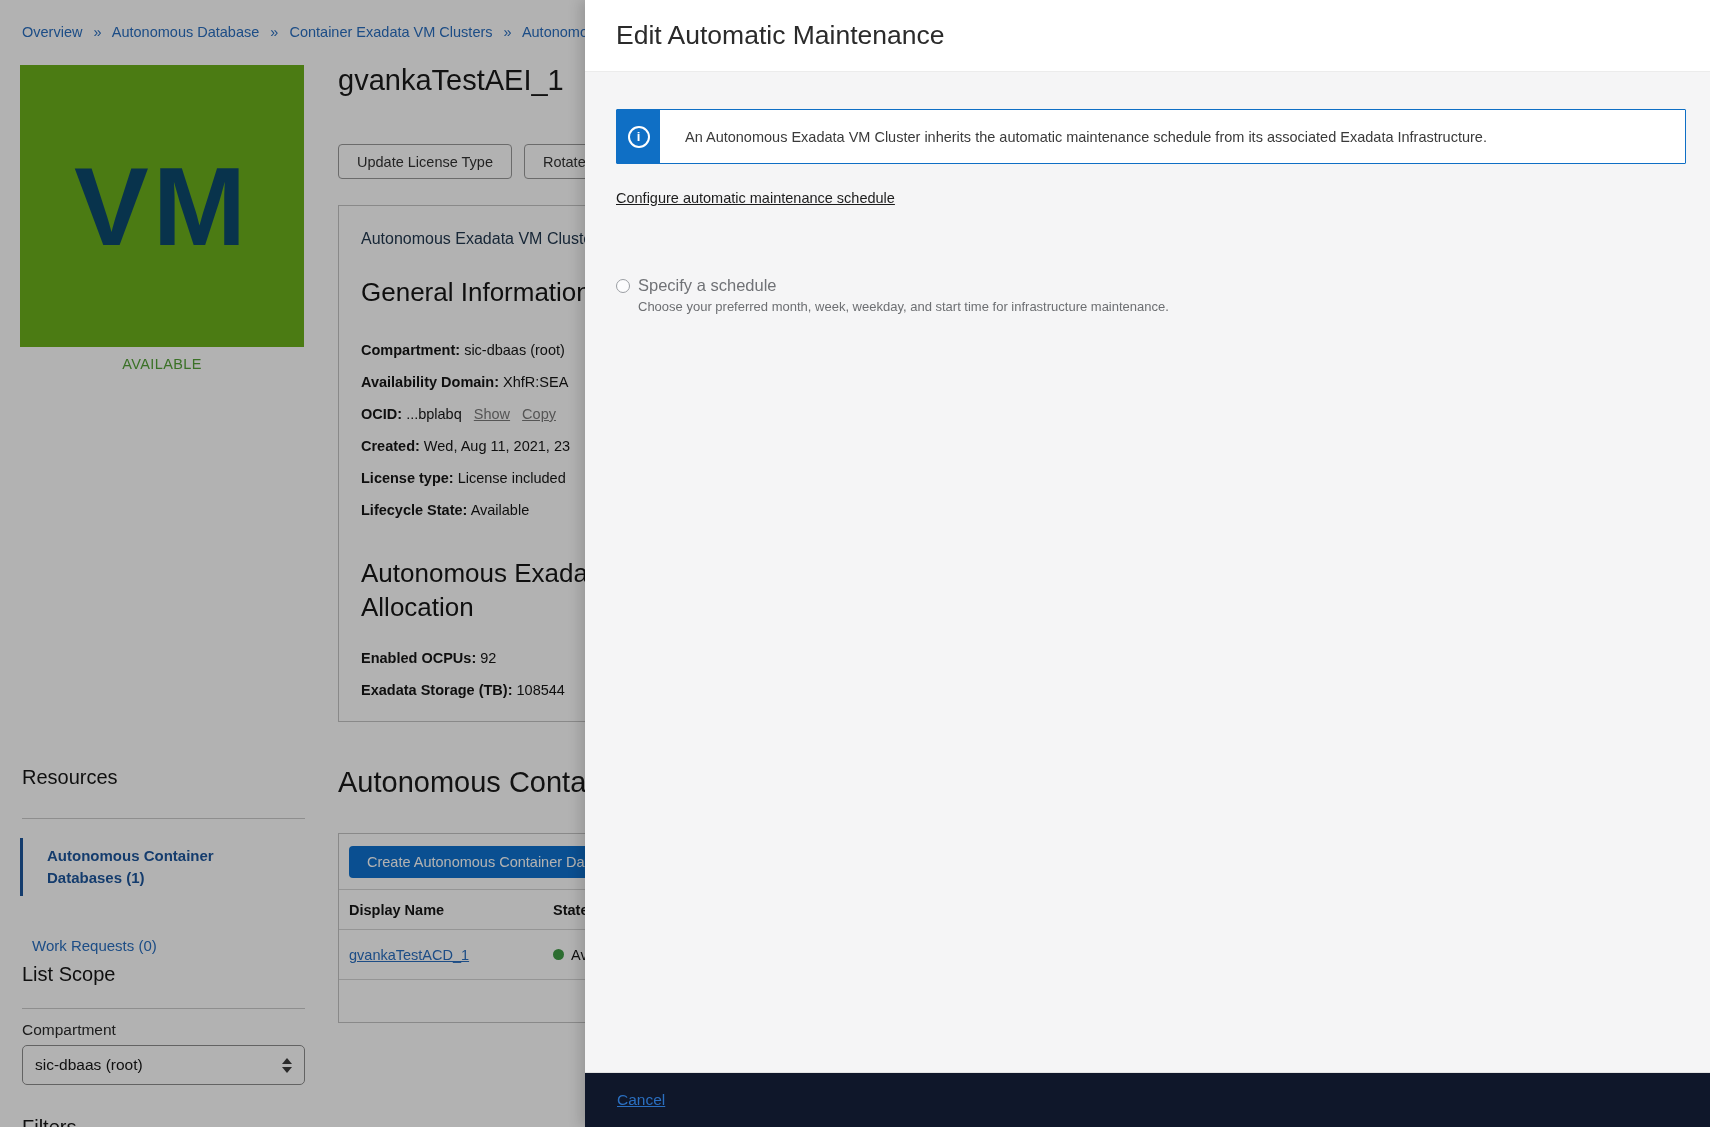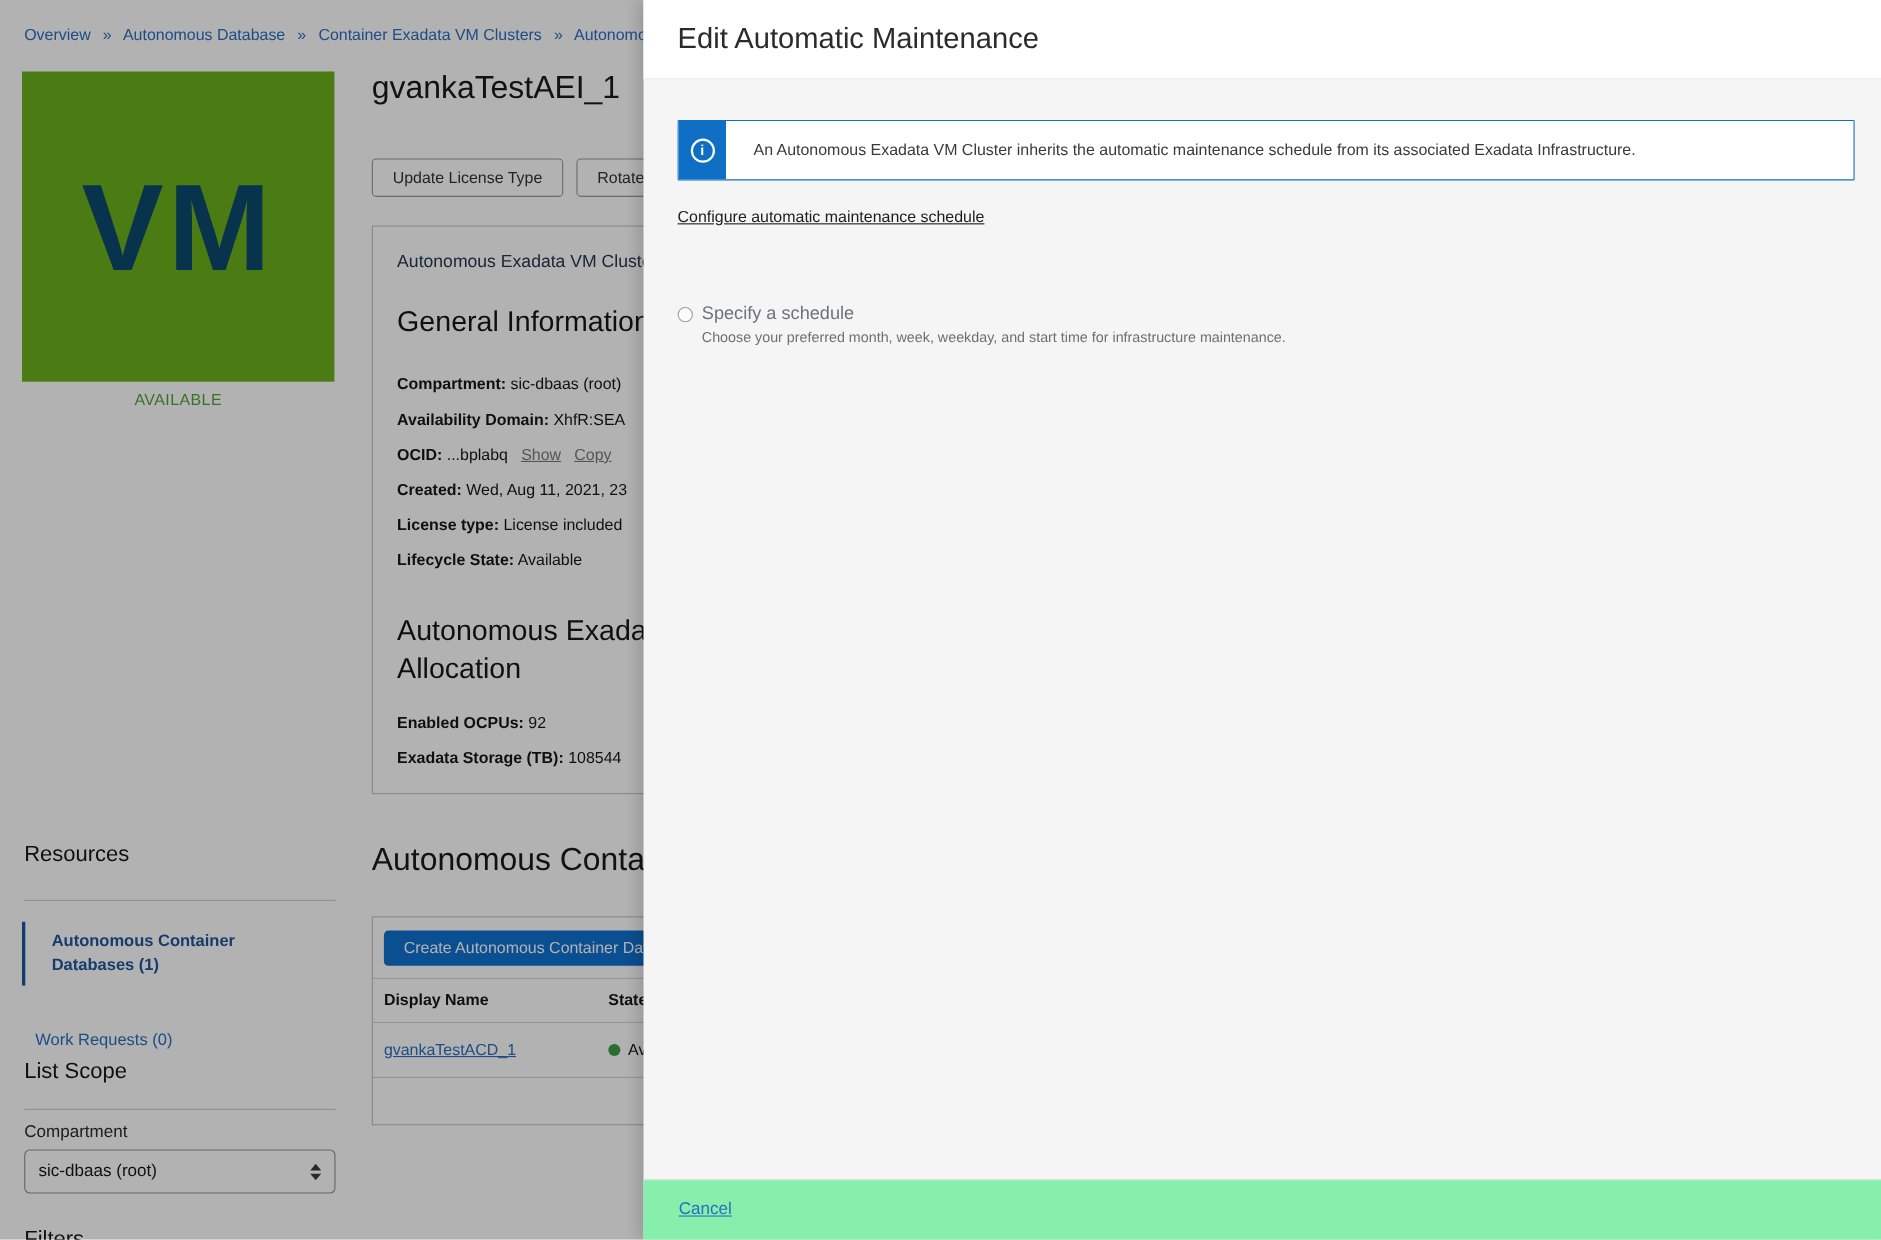--- a/index.html
+++ b/index.html
@@ -108,7 +108,7 @@
   .opt-desc { margin:4px 0 0 22px; font-size:13px; color:#6d6f72; }
 
   #panel-footer { position:absolute; left:0; right:0; bottom:0; height:55px;
-    background:#86efac; border-top:1px solid #e2e2e2; display:flex; align-items:center; }
+    background:#0f172a; border-top:1px solid #e2e2e2; display:flex; align-items:center; }
   #cancel-link { margin-left:32px; font-size:15.5px; color:#2a6fc0;
     text-decoration:underline; cursor:pointer; }
 </style>

